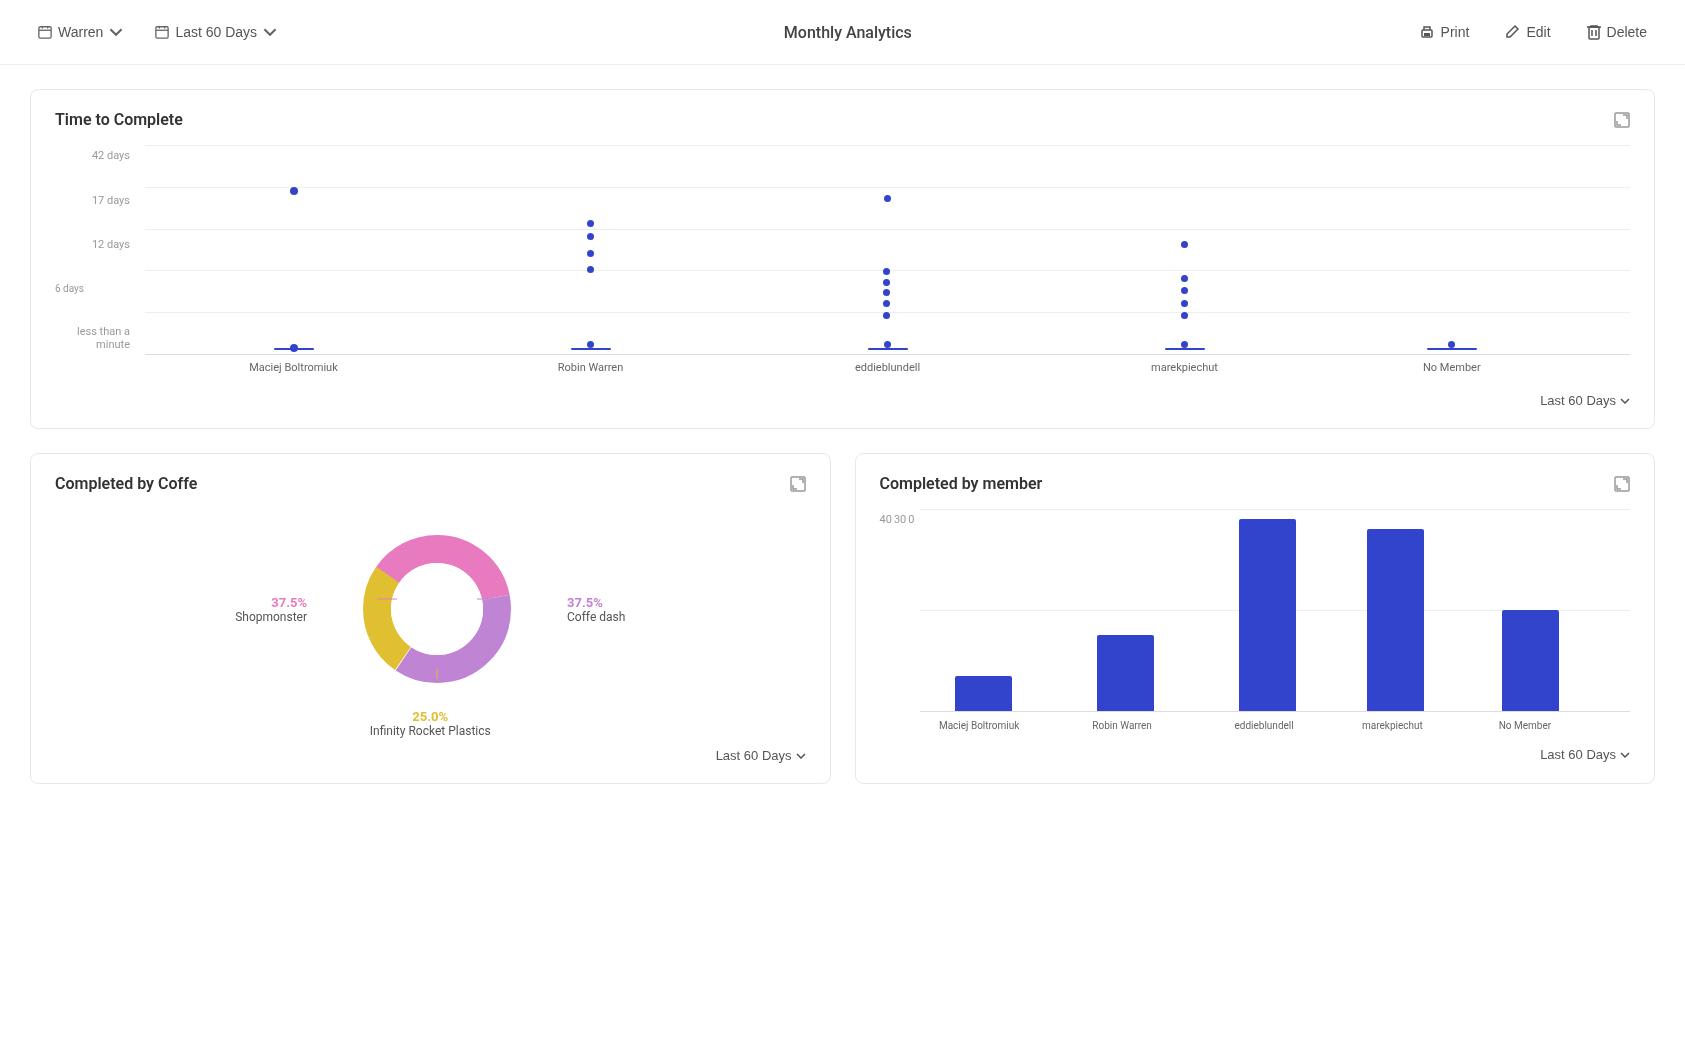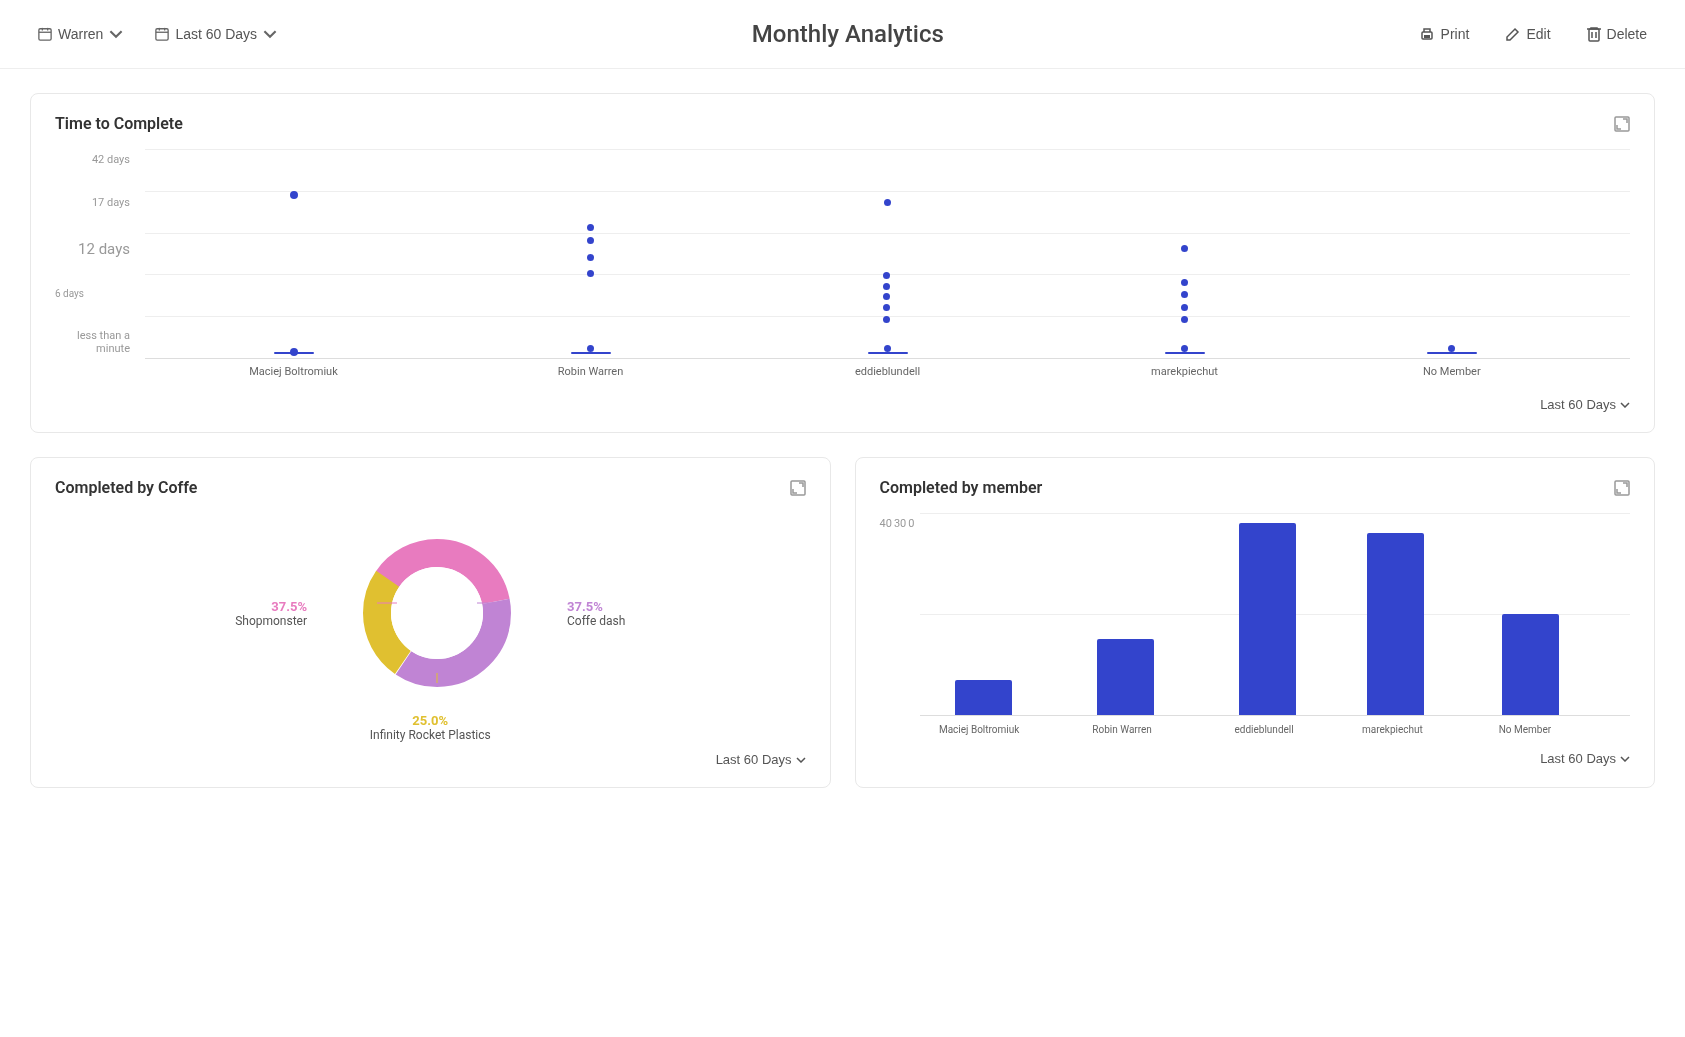--- a/index.html
+++ b/index.html
@@ -10,7 +10,7 @@
       padding: 20px 30px; border-bottom: 1px solid #eee;
     }
     .top-bar-left { display: flex; align-items: center; gap: 16px; }
-    .top-bar-center { font-size: 24px; font-weight: 500; color: #444; }
+    .top-bar-center { font-size: 16px; font-weight: 500; color: #444; }
     .top-bar-right { display: flex; align-items: center; gap: 20px; }
 
     .dropdown-btn {

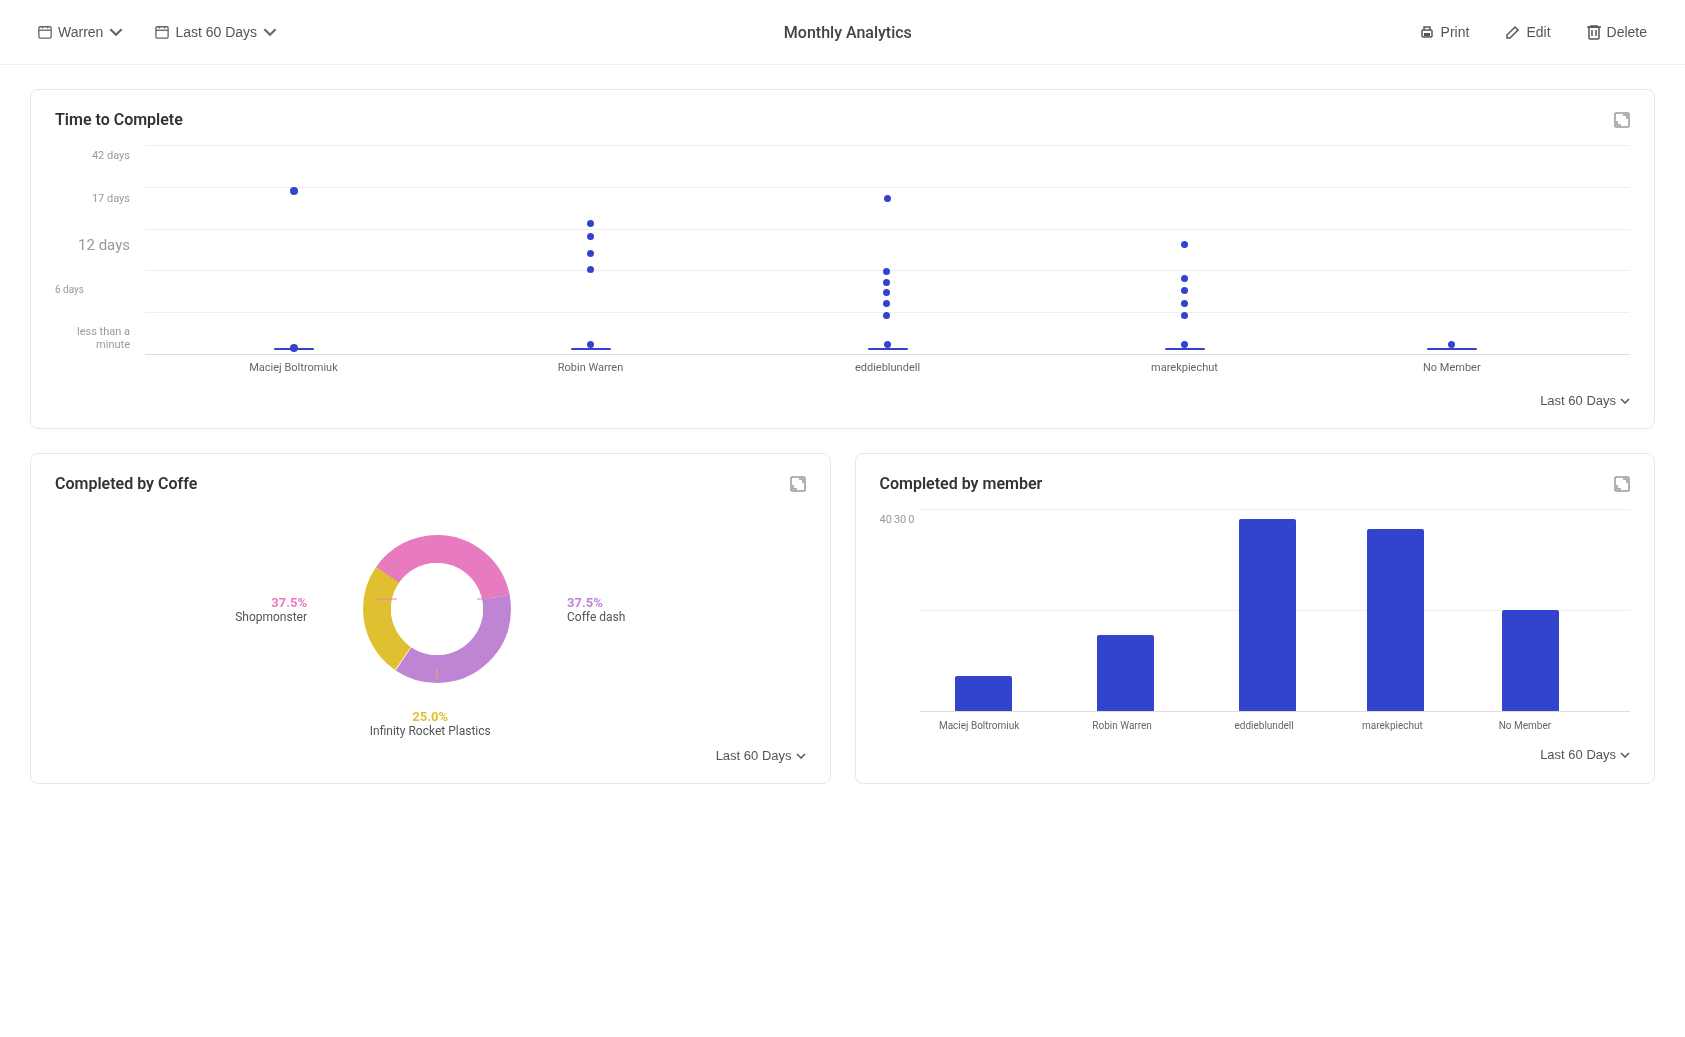--- a/index.html
+++ b/index.html
@@ -20,7 +20,7 @@
     }
     .dropdown-btn svg { width: 14px; height: 14px; }
     .action-btn {
-      display: flex; align-items: center; gap: 6px;
+      display: flex; gap: 6px;
       background: none; border: none; cursor: pointer;
       color: #555; font-size: 14px; padding: 4px 8px;
     }

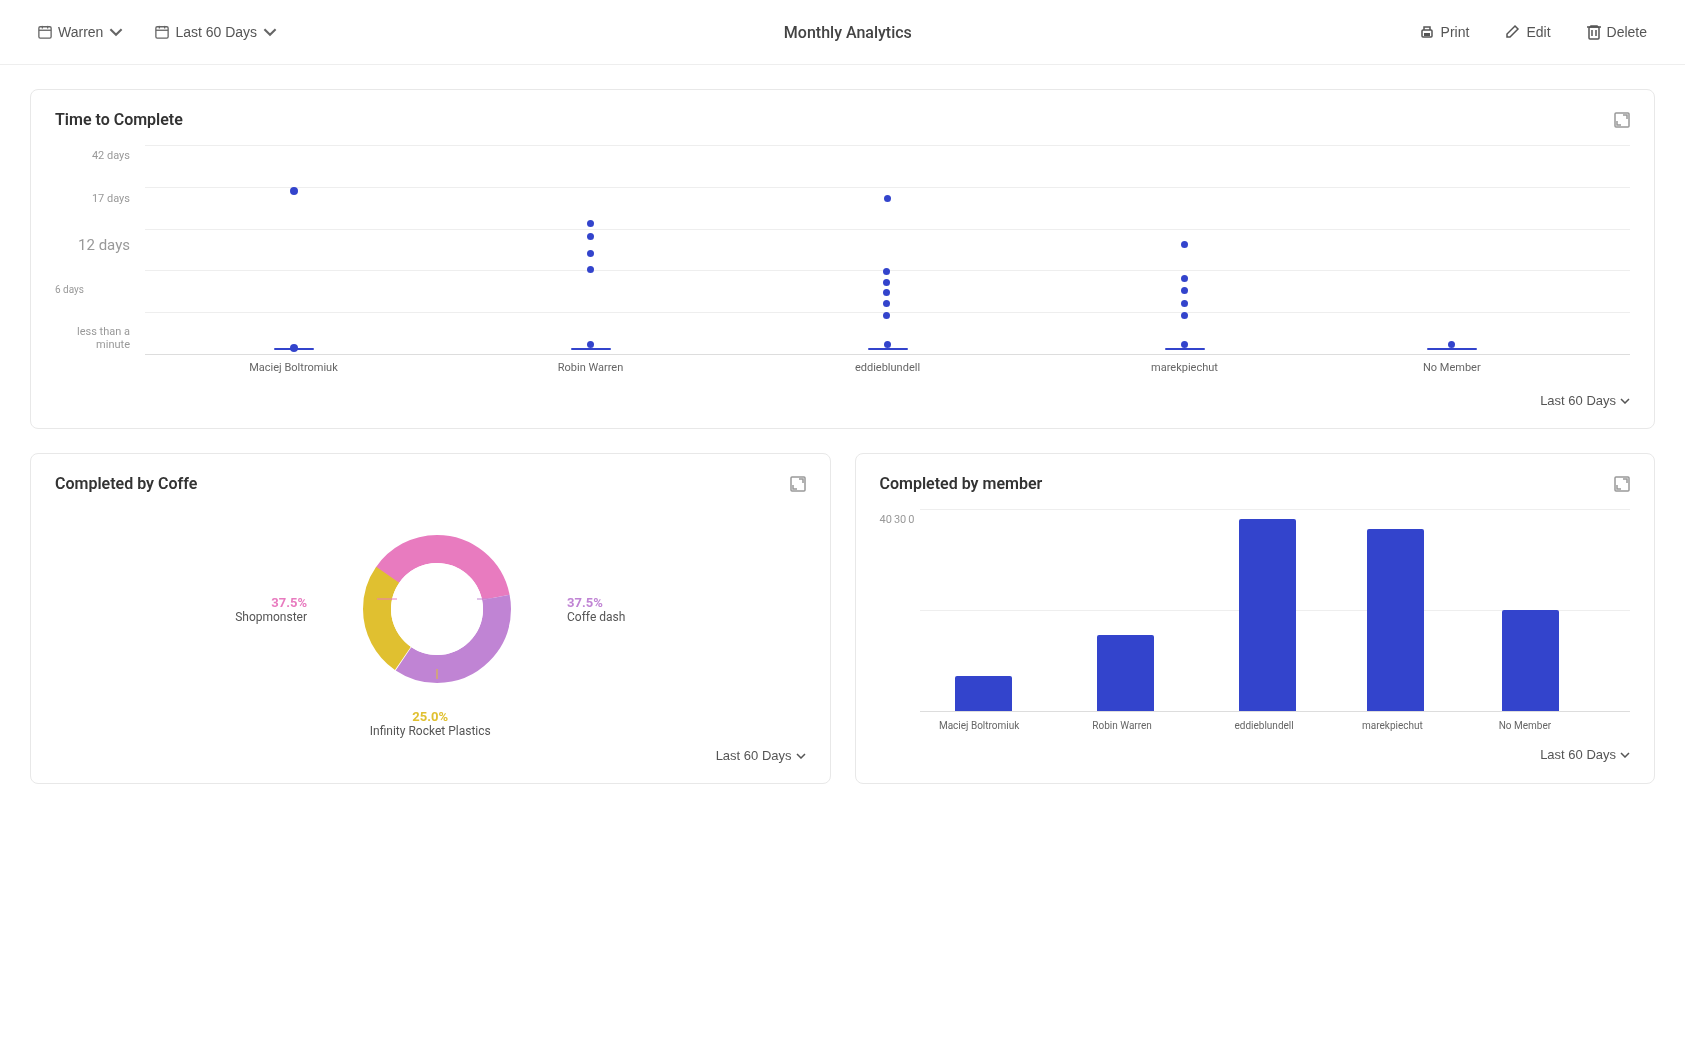--- a/index.html
+++ b/index.html
@@ -138,7 +138,7 @@
       <div style="position:absolute; left:0; top:0; width:85px; height:calc(100% - 30px); display:flex; flex-direction:column; justify-content:space-between; padding: 4px 0;">
         <span style="font-size:11px;color:#999;text-align:right;padding-right:10px;">42 days</span>
         <span style="font-size:11px;color:#999;text-align:right;padding-right:10px;">17 days</span>
-        <span style="font-size:15px;color:#999;text-align:right;padding-right:10px;">12 days</span>
+        <span style="font-size:11px;color:#999;text-align:right;padding-right:10px;">12 days</span>
         <span style="font-size:10px;color:#999;text-align:left;padding-right:10px;">6 days</span>
         <span style="font-size:11px;color:#999;text-align:right;padding-right:10px;">less than a minute</span>
       </div>

